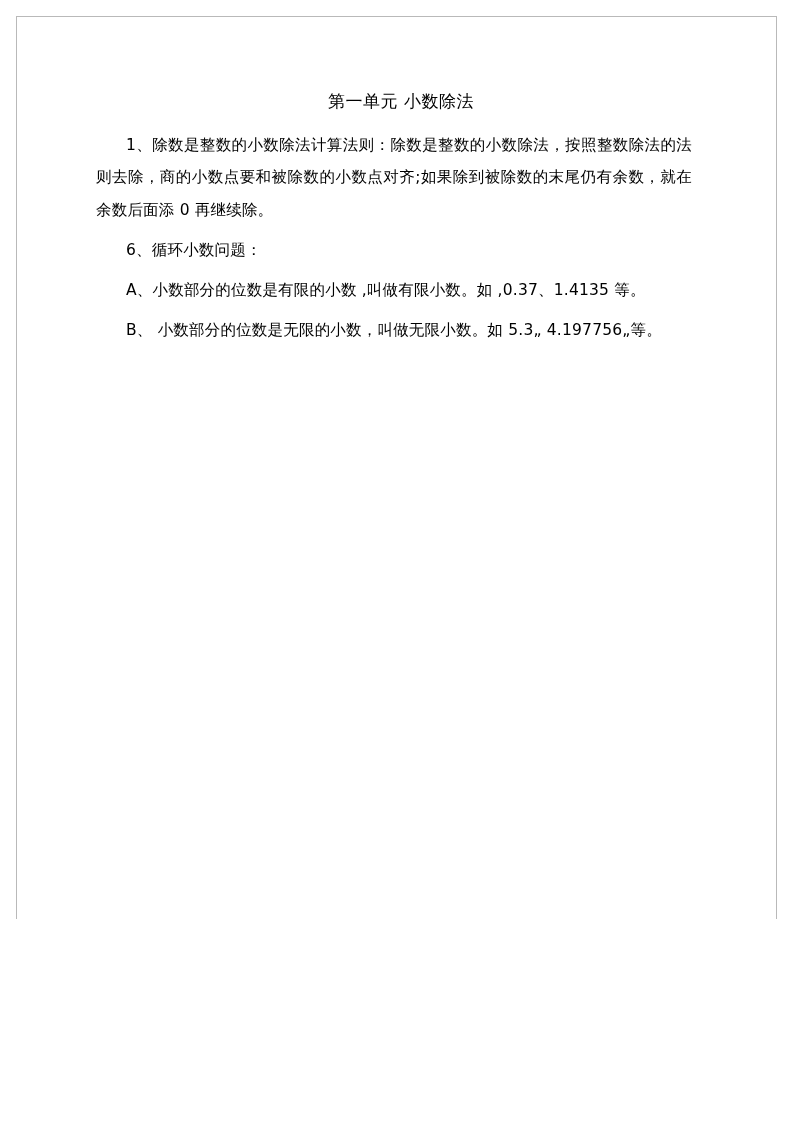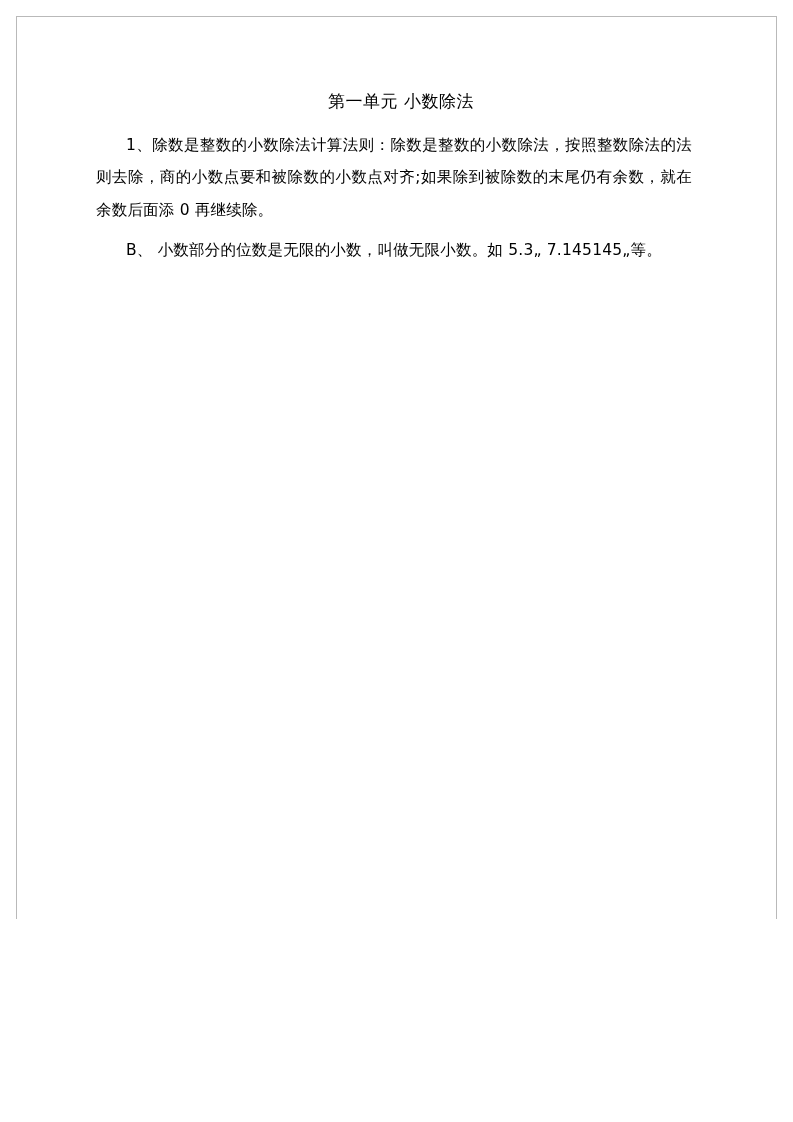--- a/index.html
+++ b/index.html
@@ -61,6 +61,7 @@
     <div class="doc-title">第一单元  小数除法</div>
 
     <p class="para">1、除数是整数的小数除法计算法则：除数是整数的小数除法，按照整数除法的法则去除，商的小数点要和被除数的小数点对齐;如果除到被除数的末尾仍有余数，就在余数后面添 0 再继续除。</p>
+    <p class="para">6、循环小数问题：</p>
     <p class="para">B、 小数部分的位数是无限的小数，叫做无限小数。如 5.3„ 7.145145„等。</p>
   </div>
 </div>

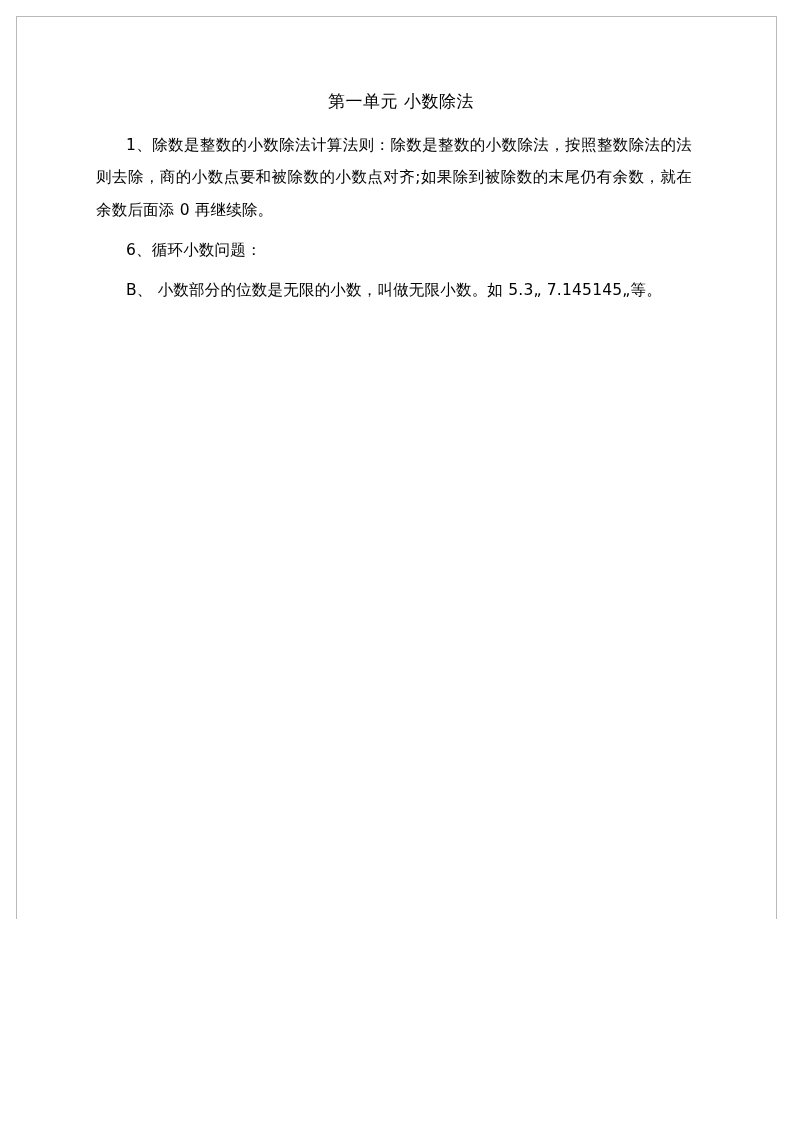--- a/index.html
+++ b/index.html
@@ -62,6 +62,7 @@
 
     <p class="para">1、除数是整数的小数除法计算法则：除数是整数的小数除法，按照整数除法的法则去除，商的小数点要和被除数的小数点对齐;如果除到被除数的末尾仍有余数，就在余数后面添 0 再继续除。</p>
     <p class="para">6、循环小数问题：</p>
+    <p class="para">A、小数部分的位数是有限的小数 ,叫做有限小数。如 ,0.37、1.4135 等。</p>
     <p class="para">B、 小数部分的位数是无限的小数，叫做无限小数。如 5.3„ 7.145145„等。</p>
   </div>
 </div>

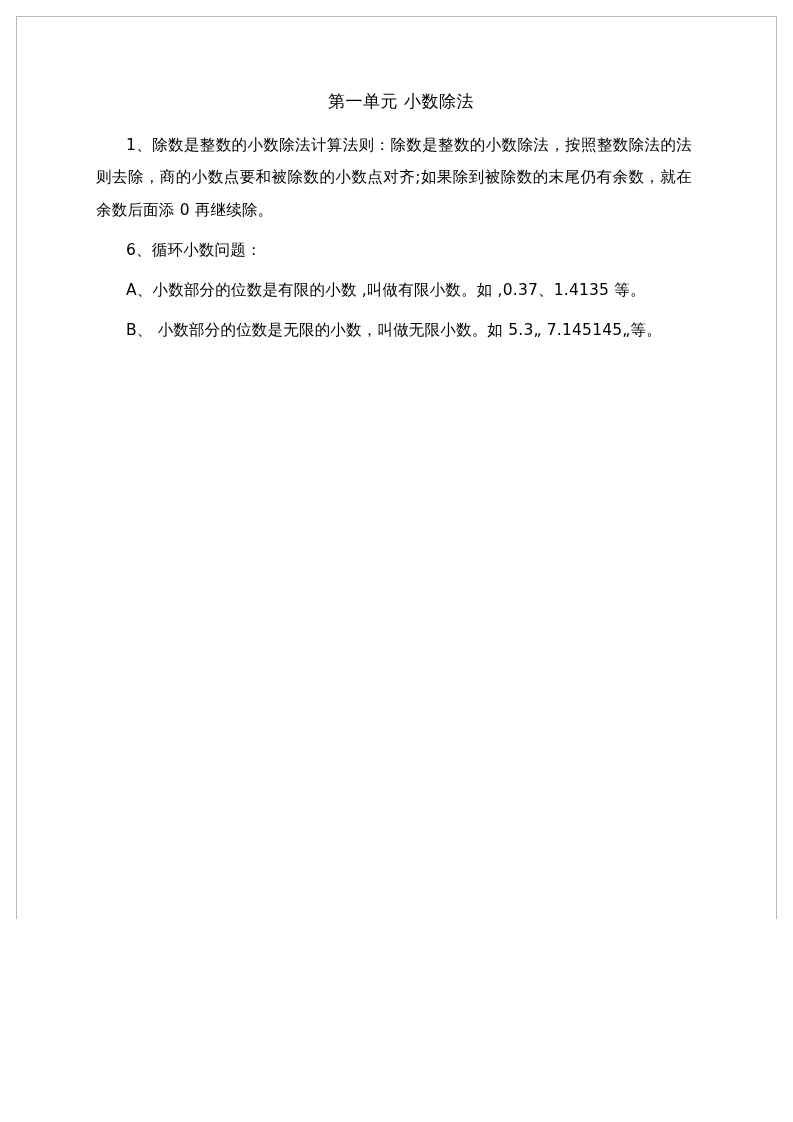--- a/index.html
+++ b/index.html
@@ -63,7 +63,7 @@
     <p class="para">1、除数是整数的小数除法计算法则：除数是整数的小数除法，按照整数除法的法则去除，商的小数点要和被除数的小数点对齐;如果除到被除数的末尾仍有余数，就在余数后面添 0 再继续除。</p>
     <p class="para">6、循环小数问题：</p>
     <p class="para">A、小数部分的位数是有限的小数 ,叫做有限小数。如 ,0.37、1.4135 等。</p>
-    <p class="para">B、 小数部分的位数是无限的小数，叫做无限小数。如 5.3„ 7.145145„等。</p>
+    <p class="para">B、 小数部分的位数是无限的小数，叫做无限小数。如 5.3„ 4.197756„等。</p>
   </div>
 </div>
 

